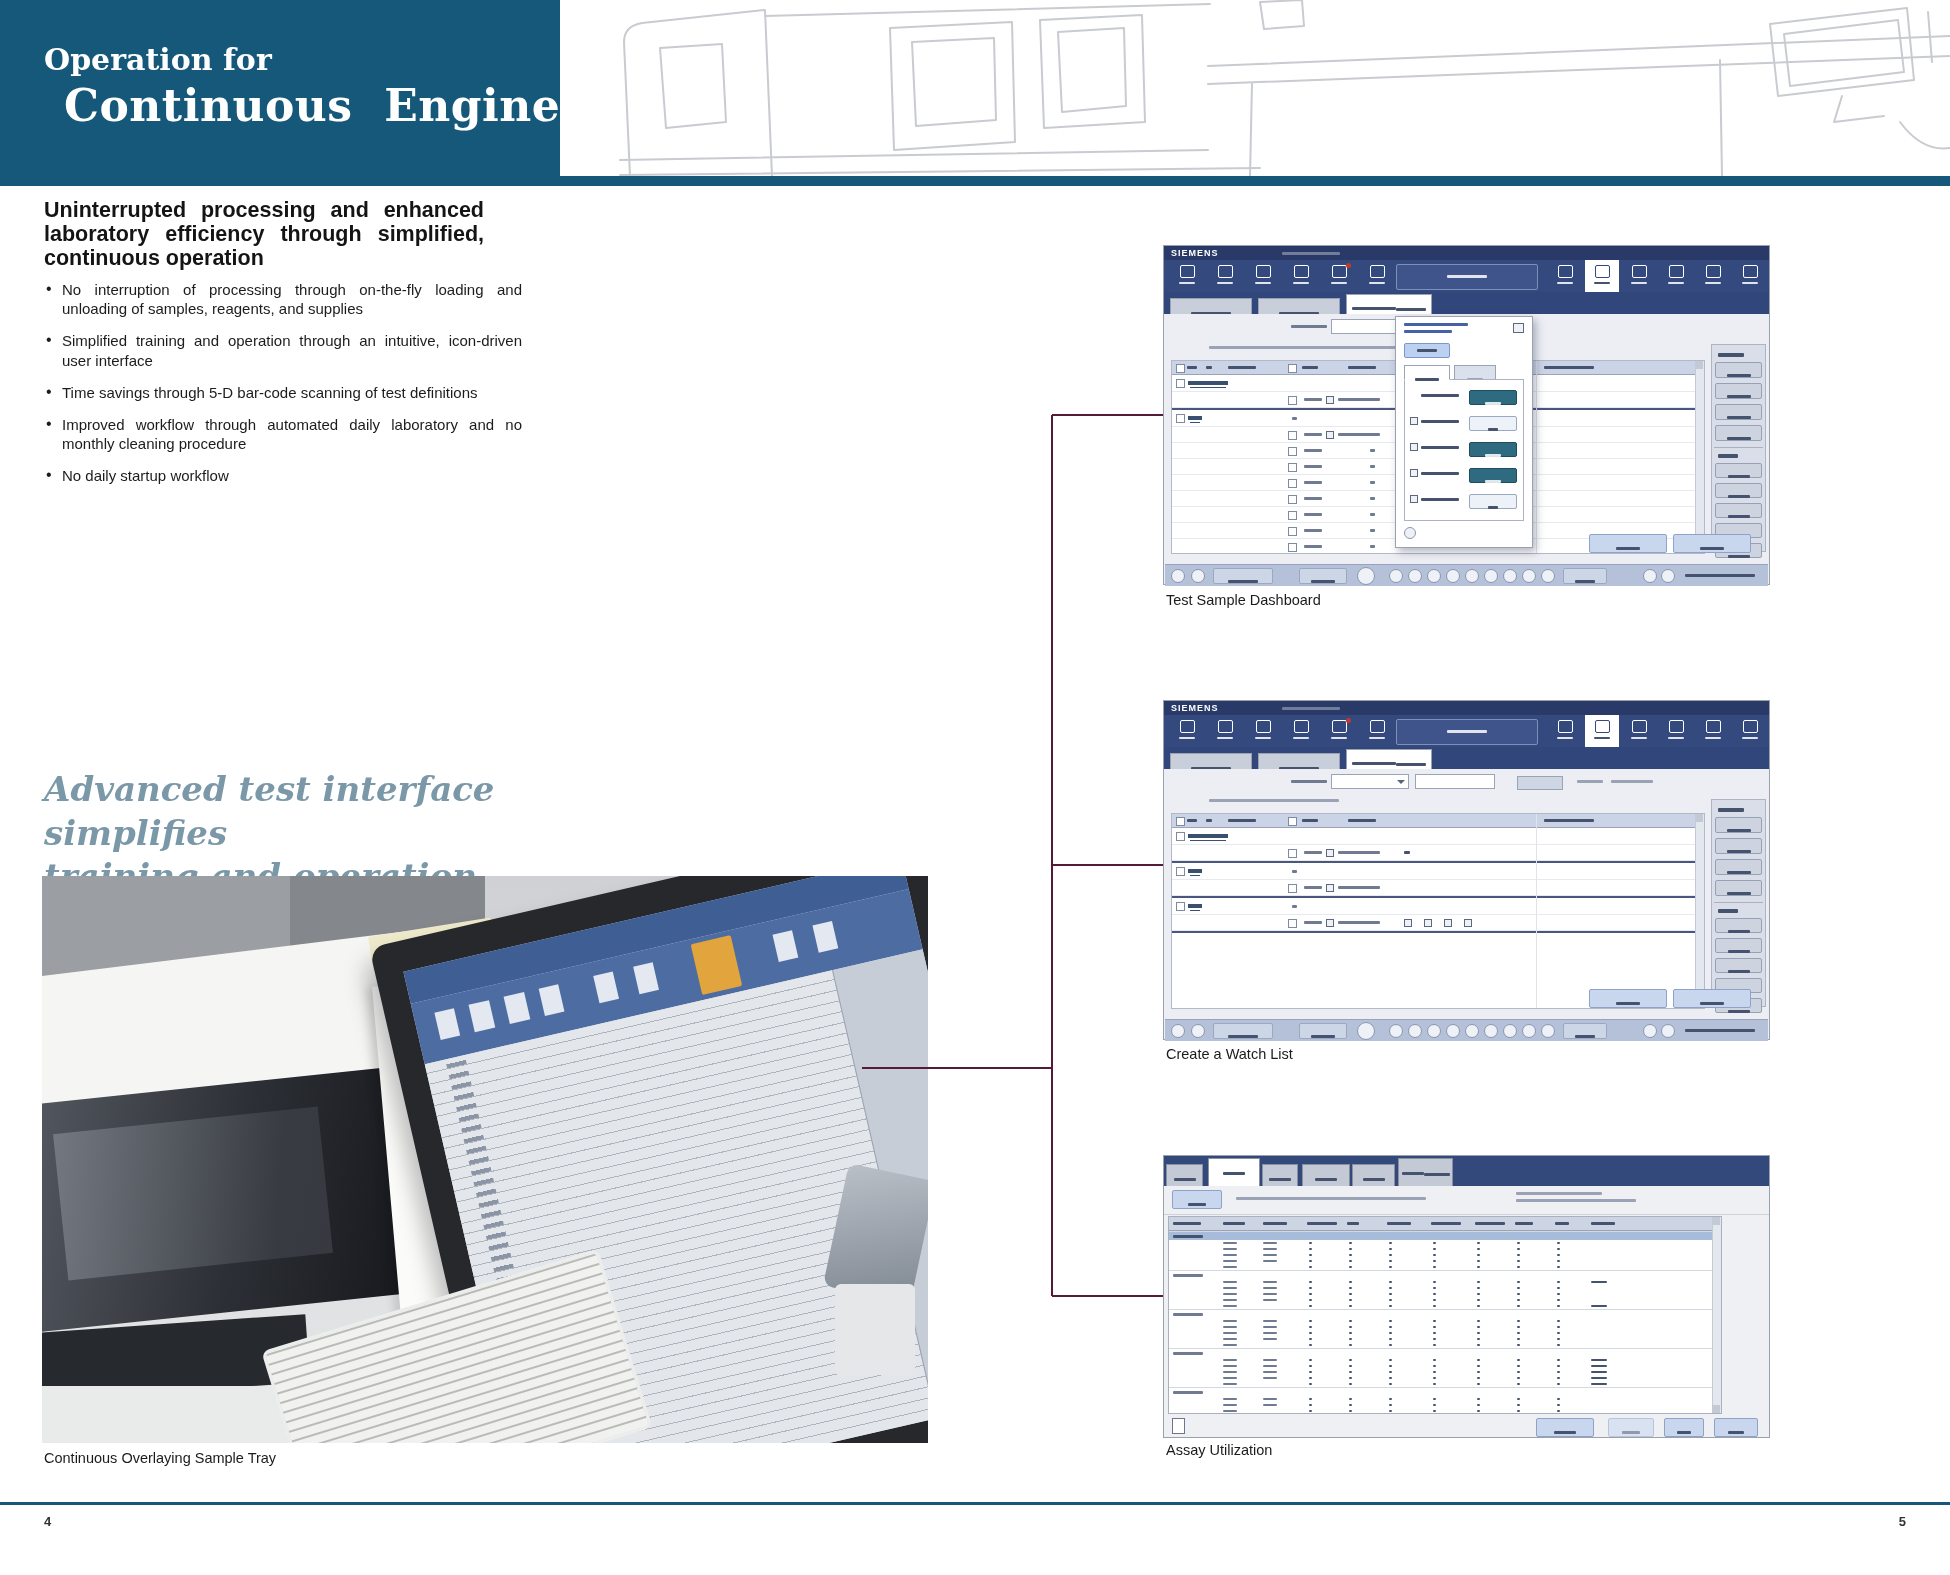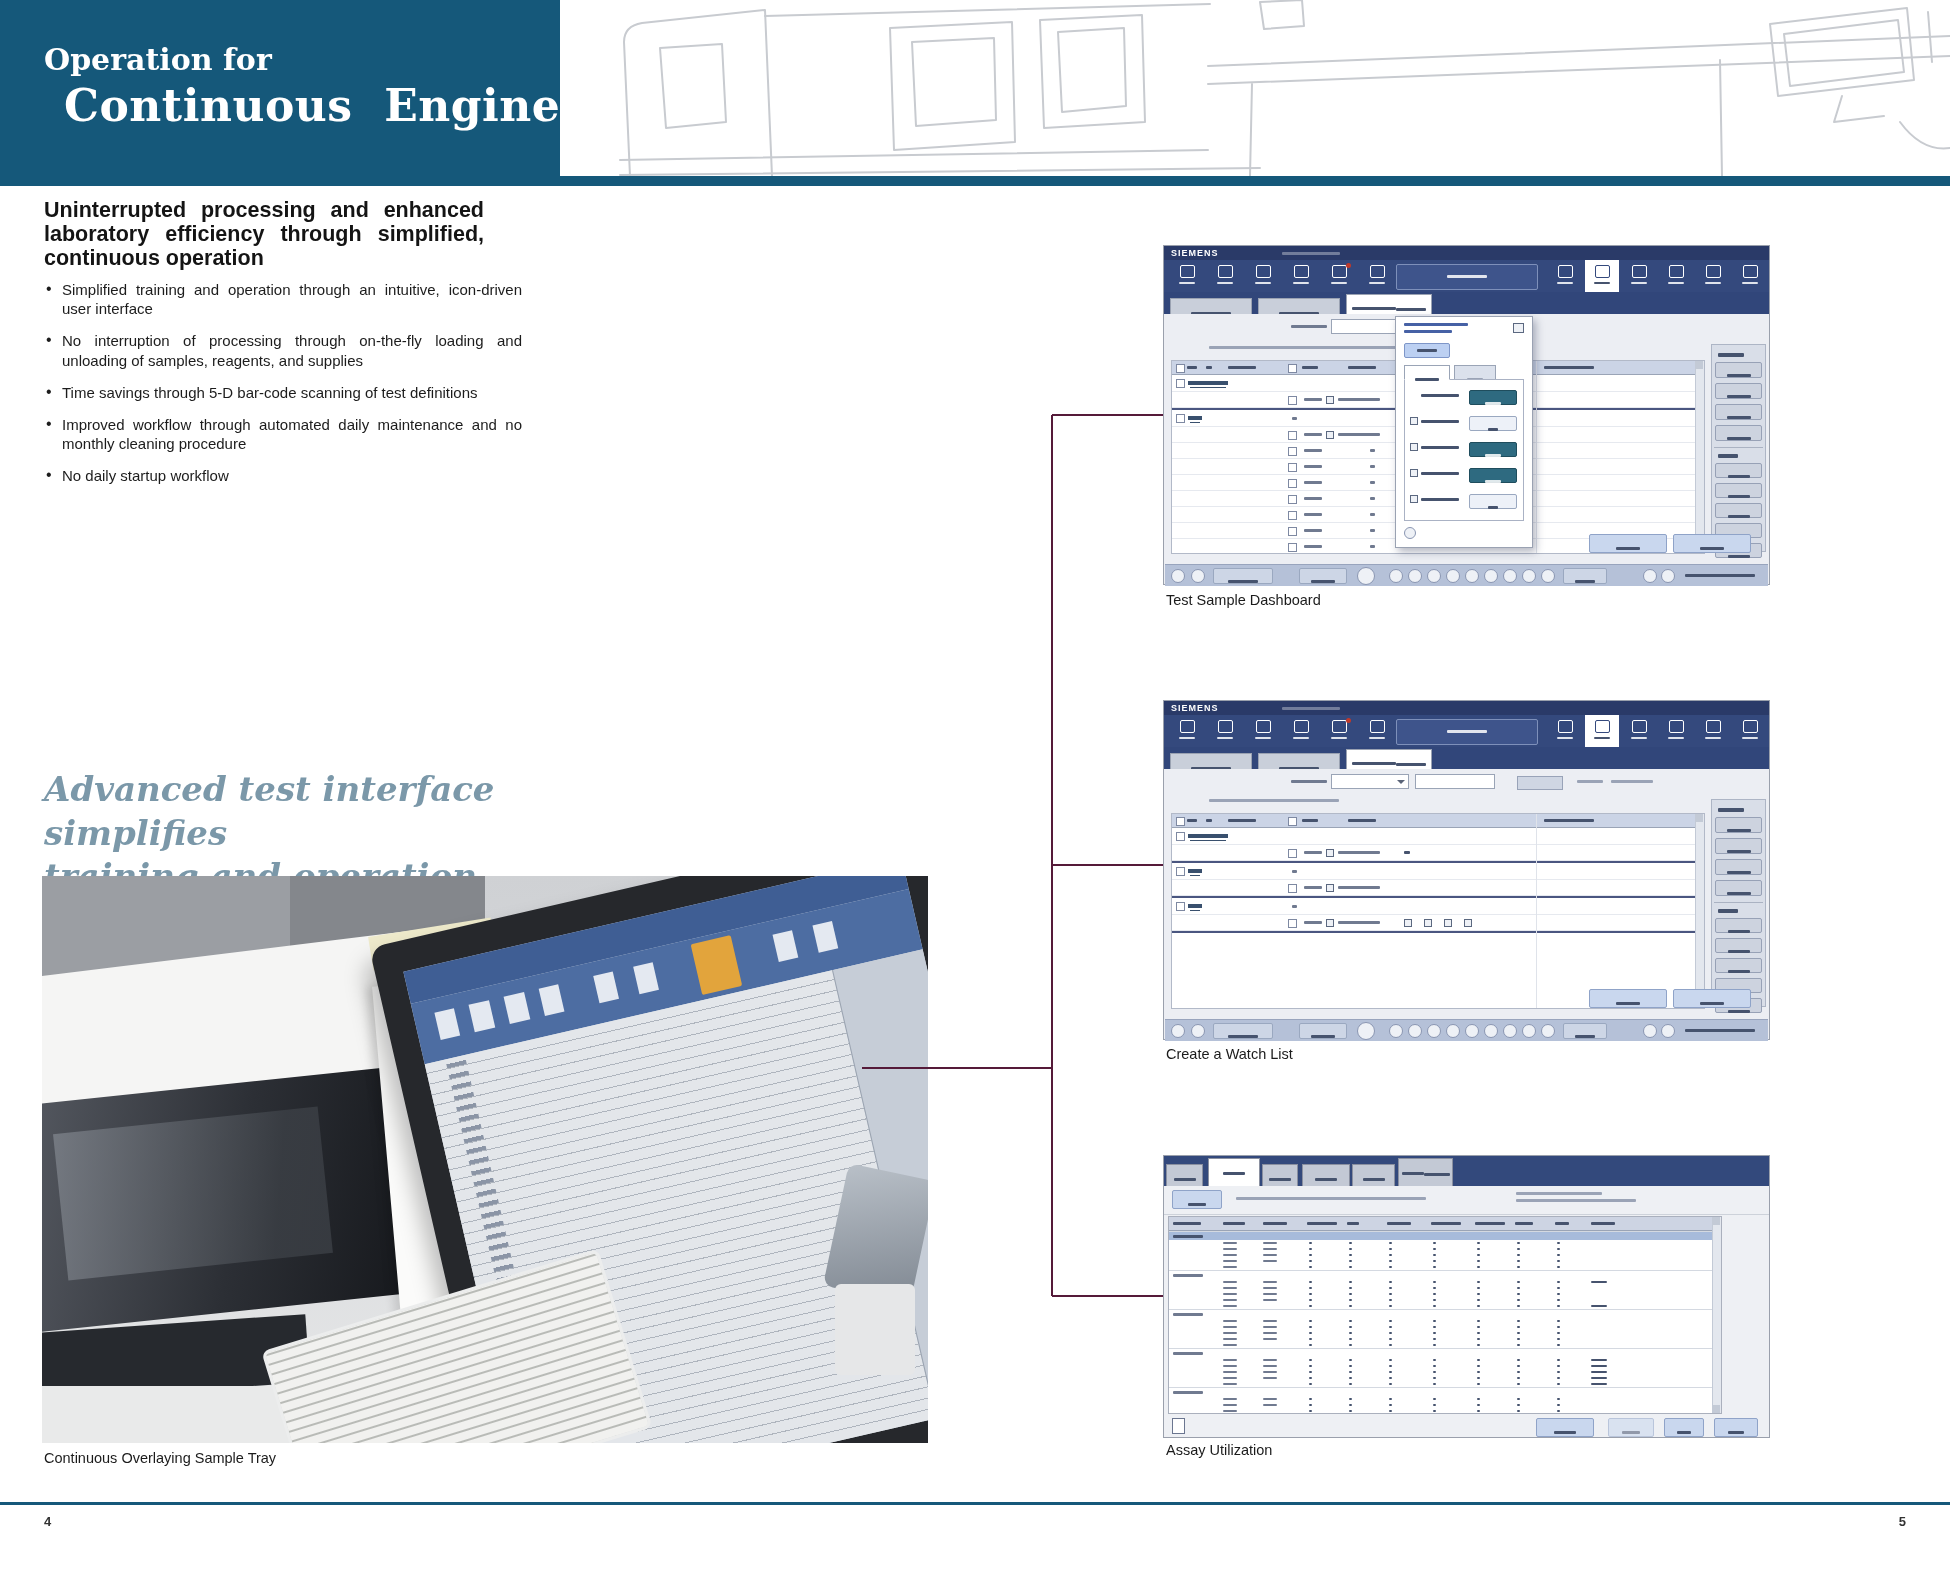--- a/index.html
+++ b/index.html
@@ -167,8 +167,8 @@
 
   <div class="intro-heading">Uninterrupted processing and enhanced laboratory efficiency through simplified, continuous operation</div>
   <ul class="bullets">
+    <li>No interruption of processing through on-the-fly loading and unloading of samples, reagents, and supplies</li>
     <li>Simplified training and operation through an intuitive, icon-driven user interface</li>
-    <li>No interruption of processing through on-the-fly loading and unloading of samples, reagents, and supplies</li>
     <li>Time savings through 5-D bar-code scanning of test definitions</li>
     <li>Improved workflow through automated daily maintenance and no monthly cleaning procedure</li>
     <li>No daily startup workflow</li>

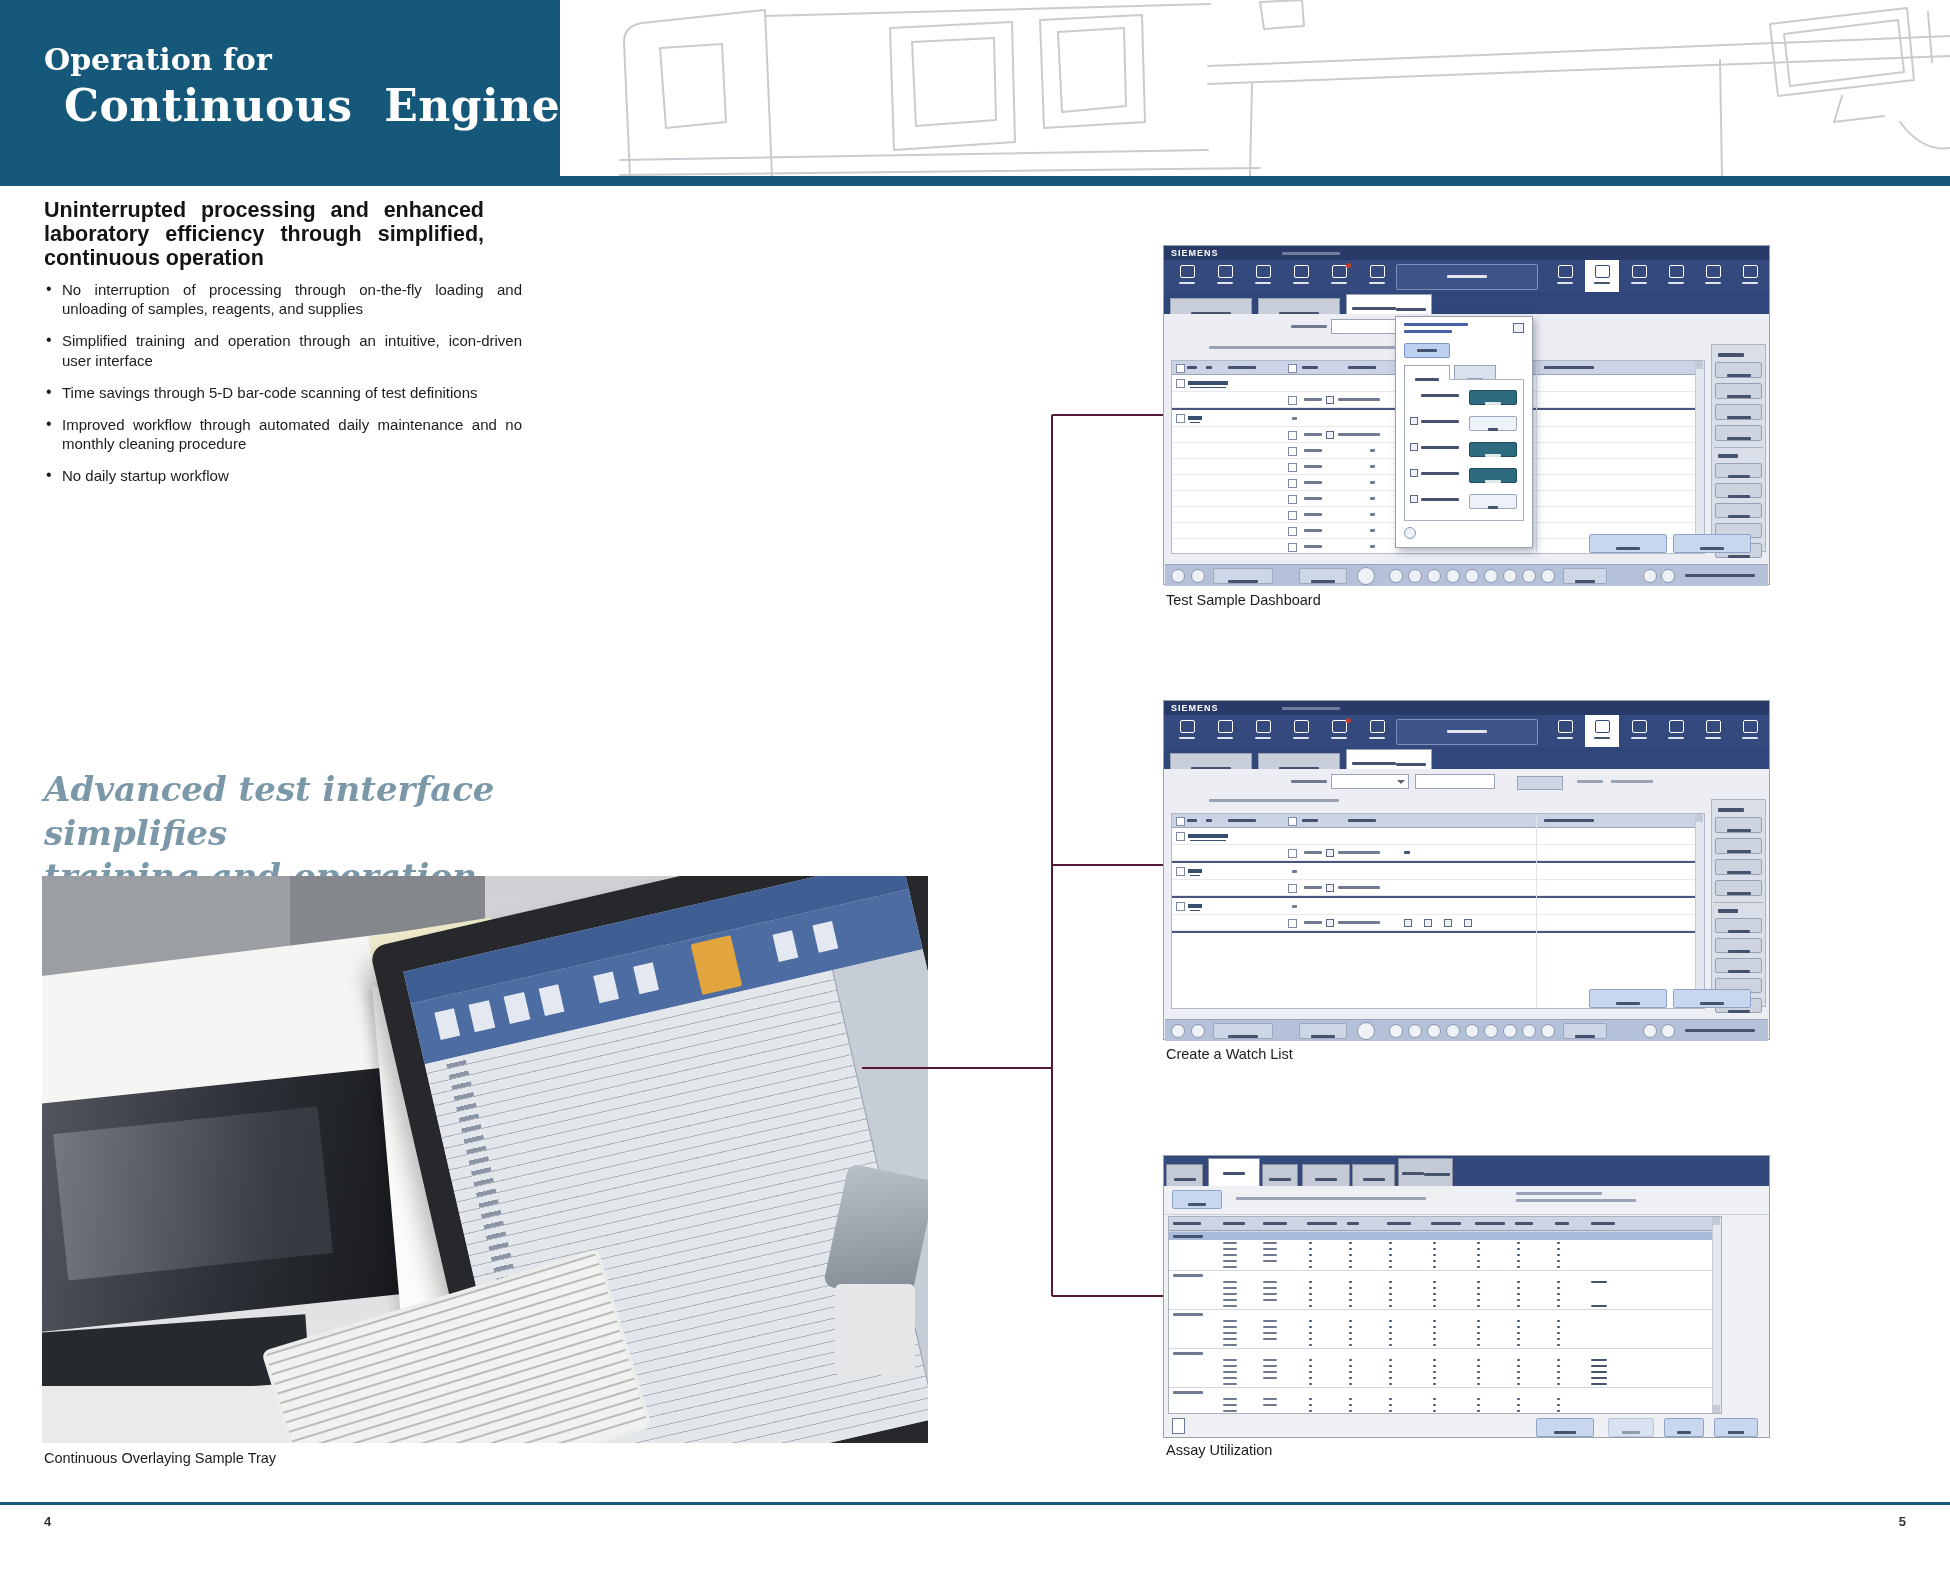--- a/index.html
+++ b/index.html
@@ -170,7 +170,7 @@
     <li>No interruption of processing through on-the-fly loading and unloading of samples, reagents, and supplies</li>
     <li>Simplified training and operation through an intuitive, icon-driven user interface</li>
     <li>Time savings through 5-D bar-code scanning of test definitions</li>
-    <li>Improved workflow through automated daily maintenance and no monthly cleaning procedure</li>
+    <li>Improved workflow through automated daily laboratory and no monthly cleaning procedure</li>
     <li>No daily startup workflow</li>
   </ul>
 

